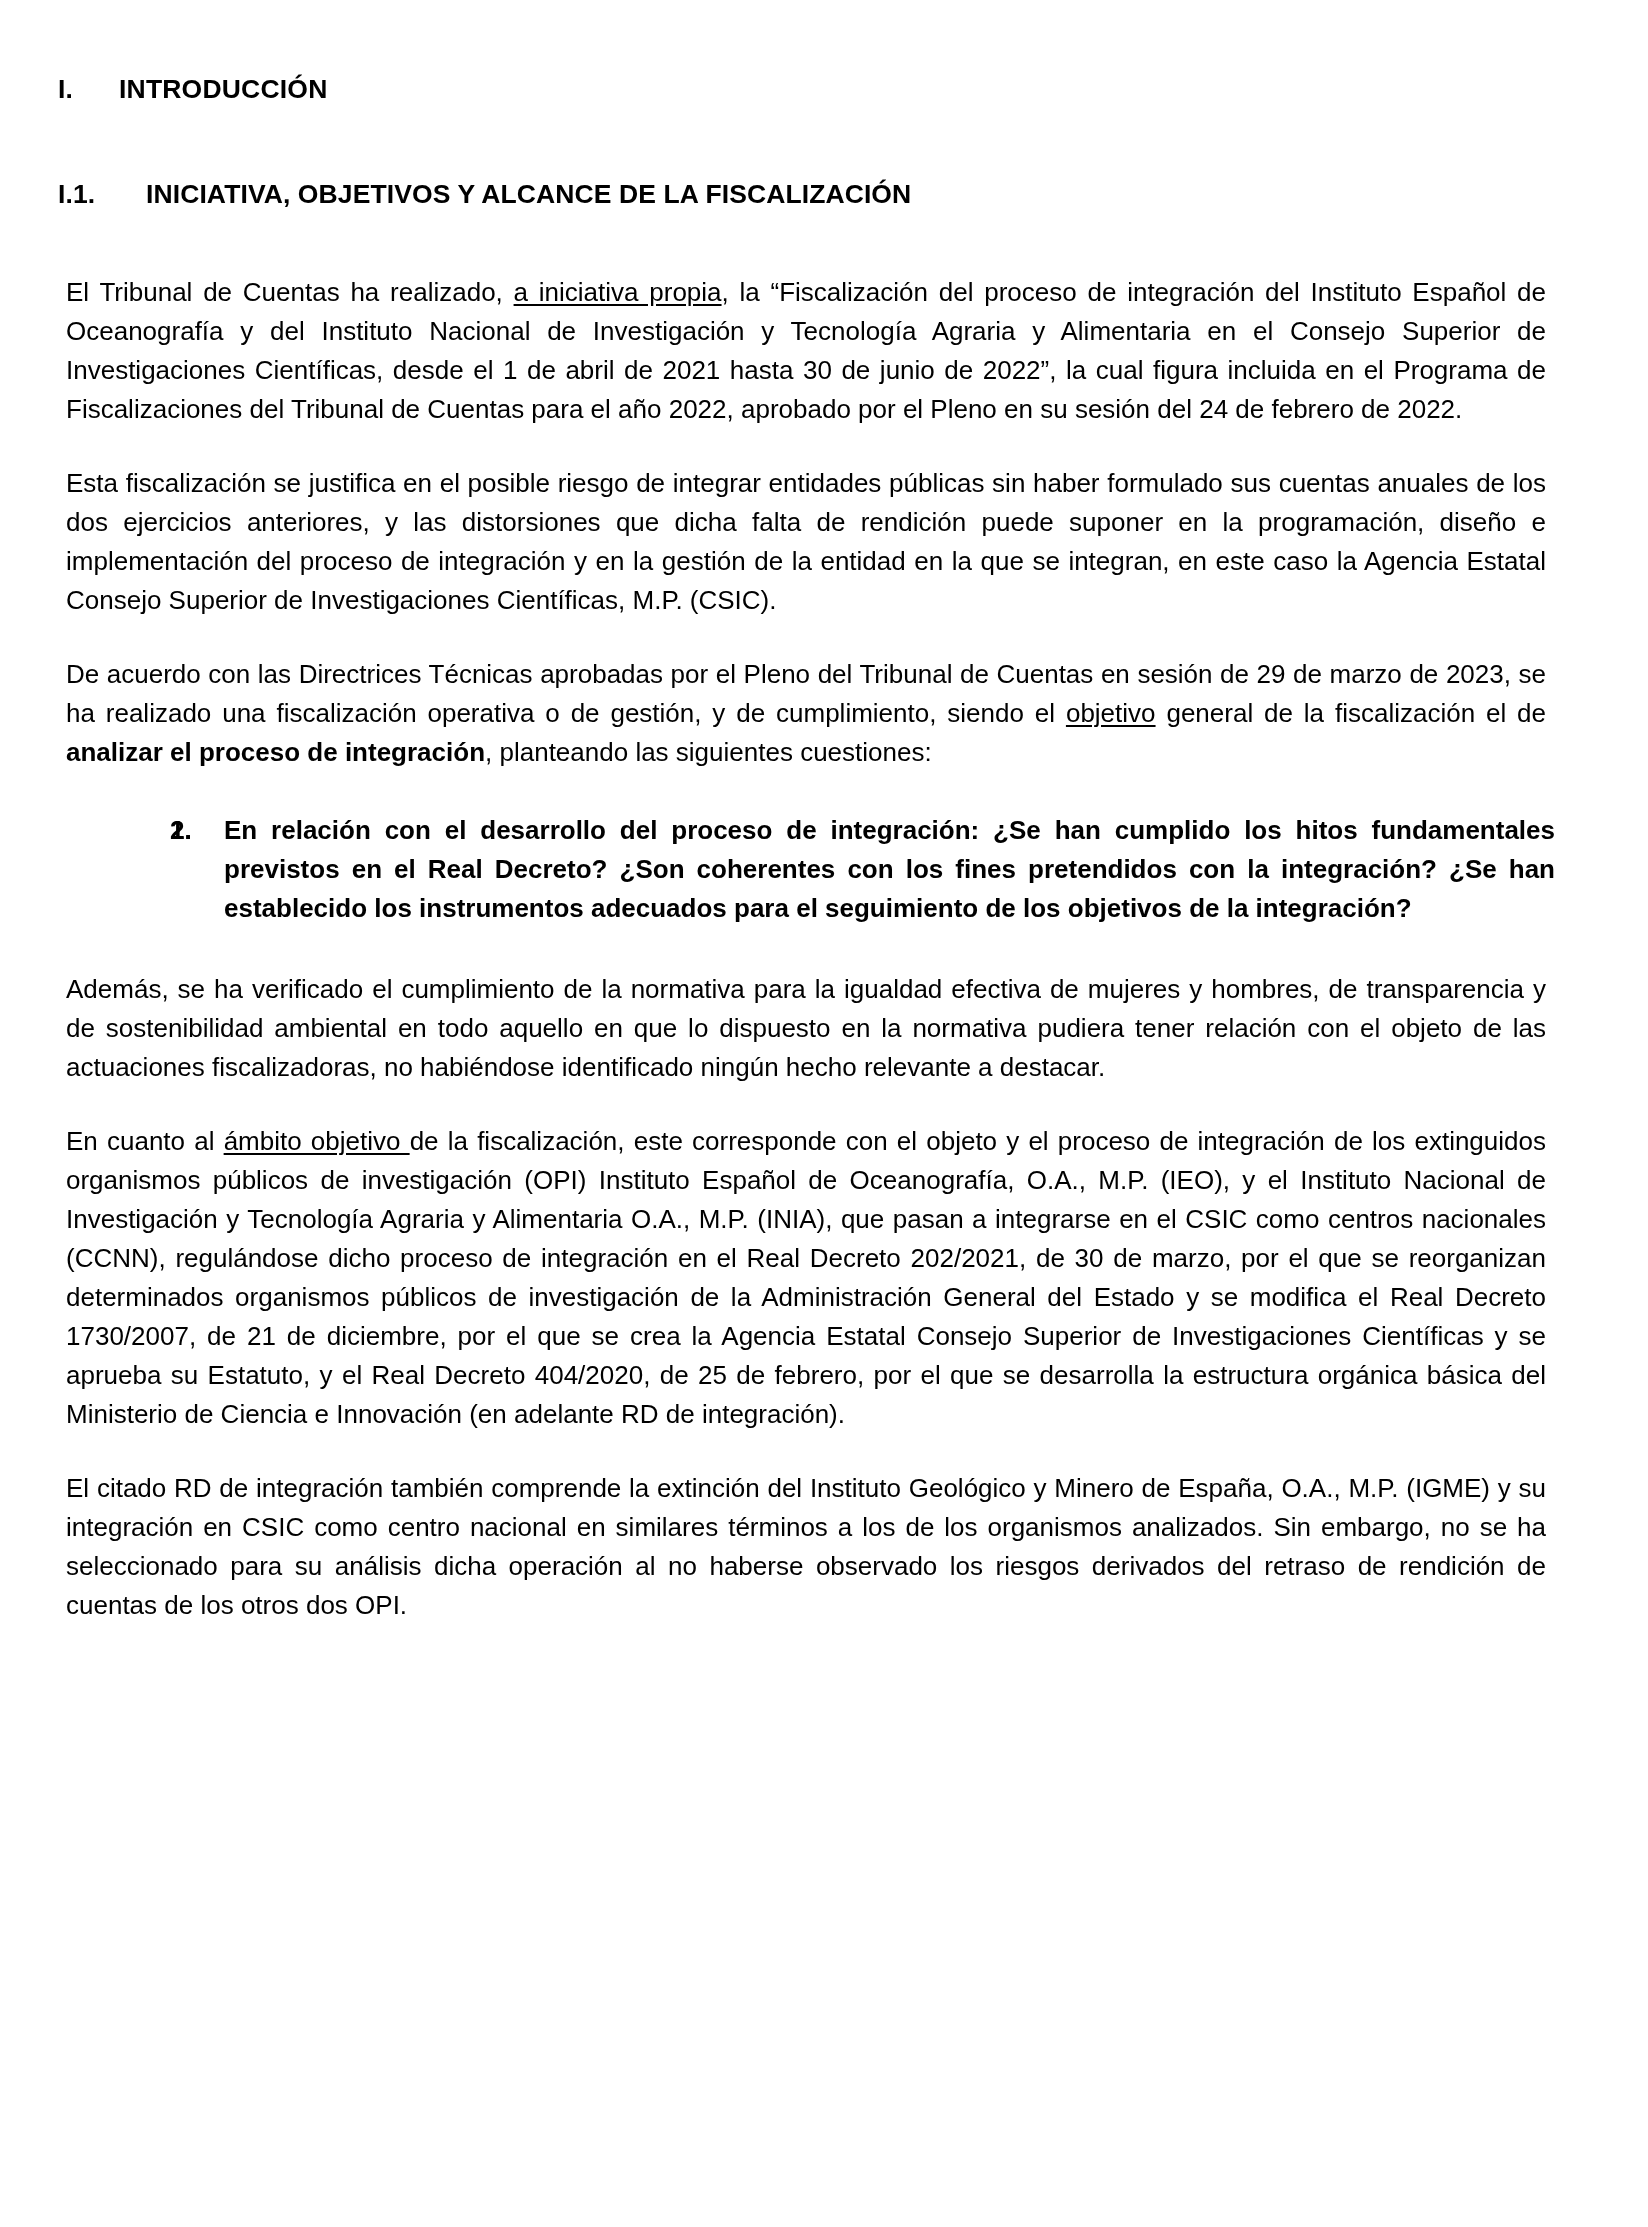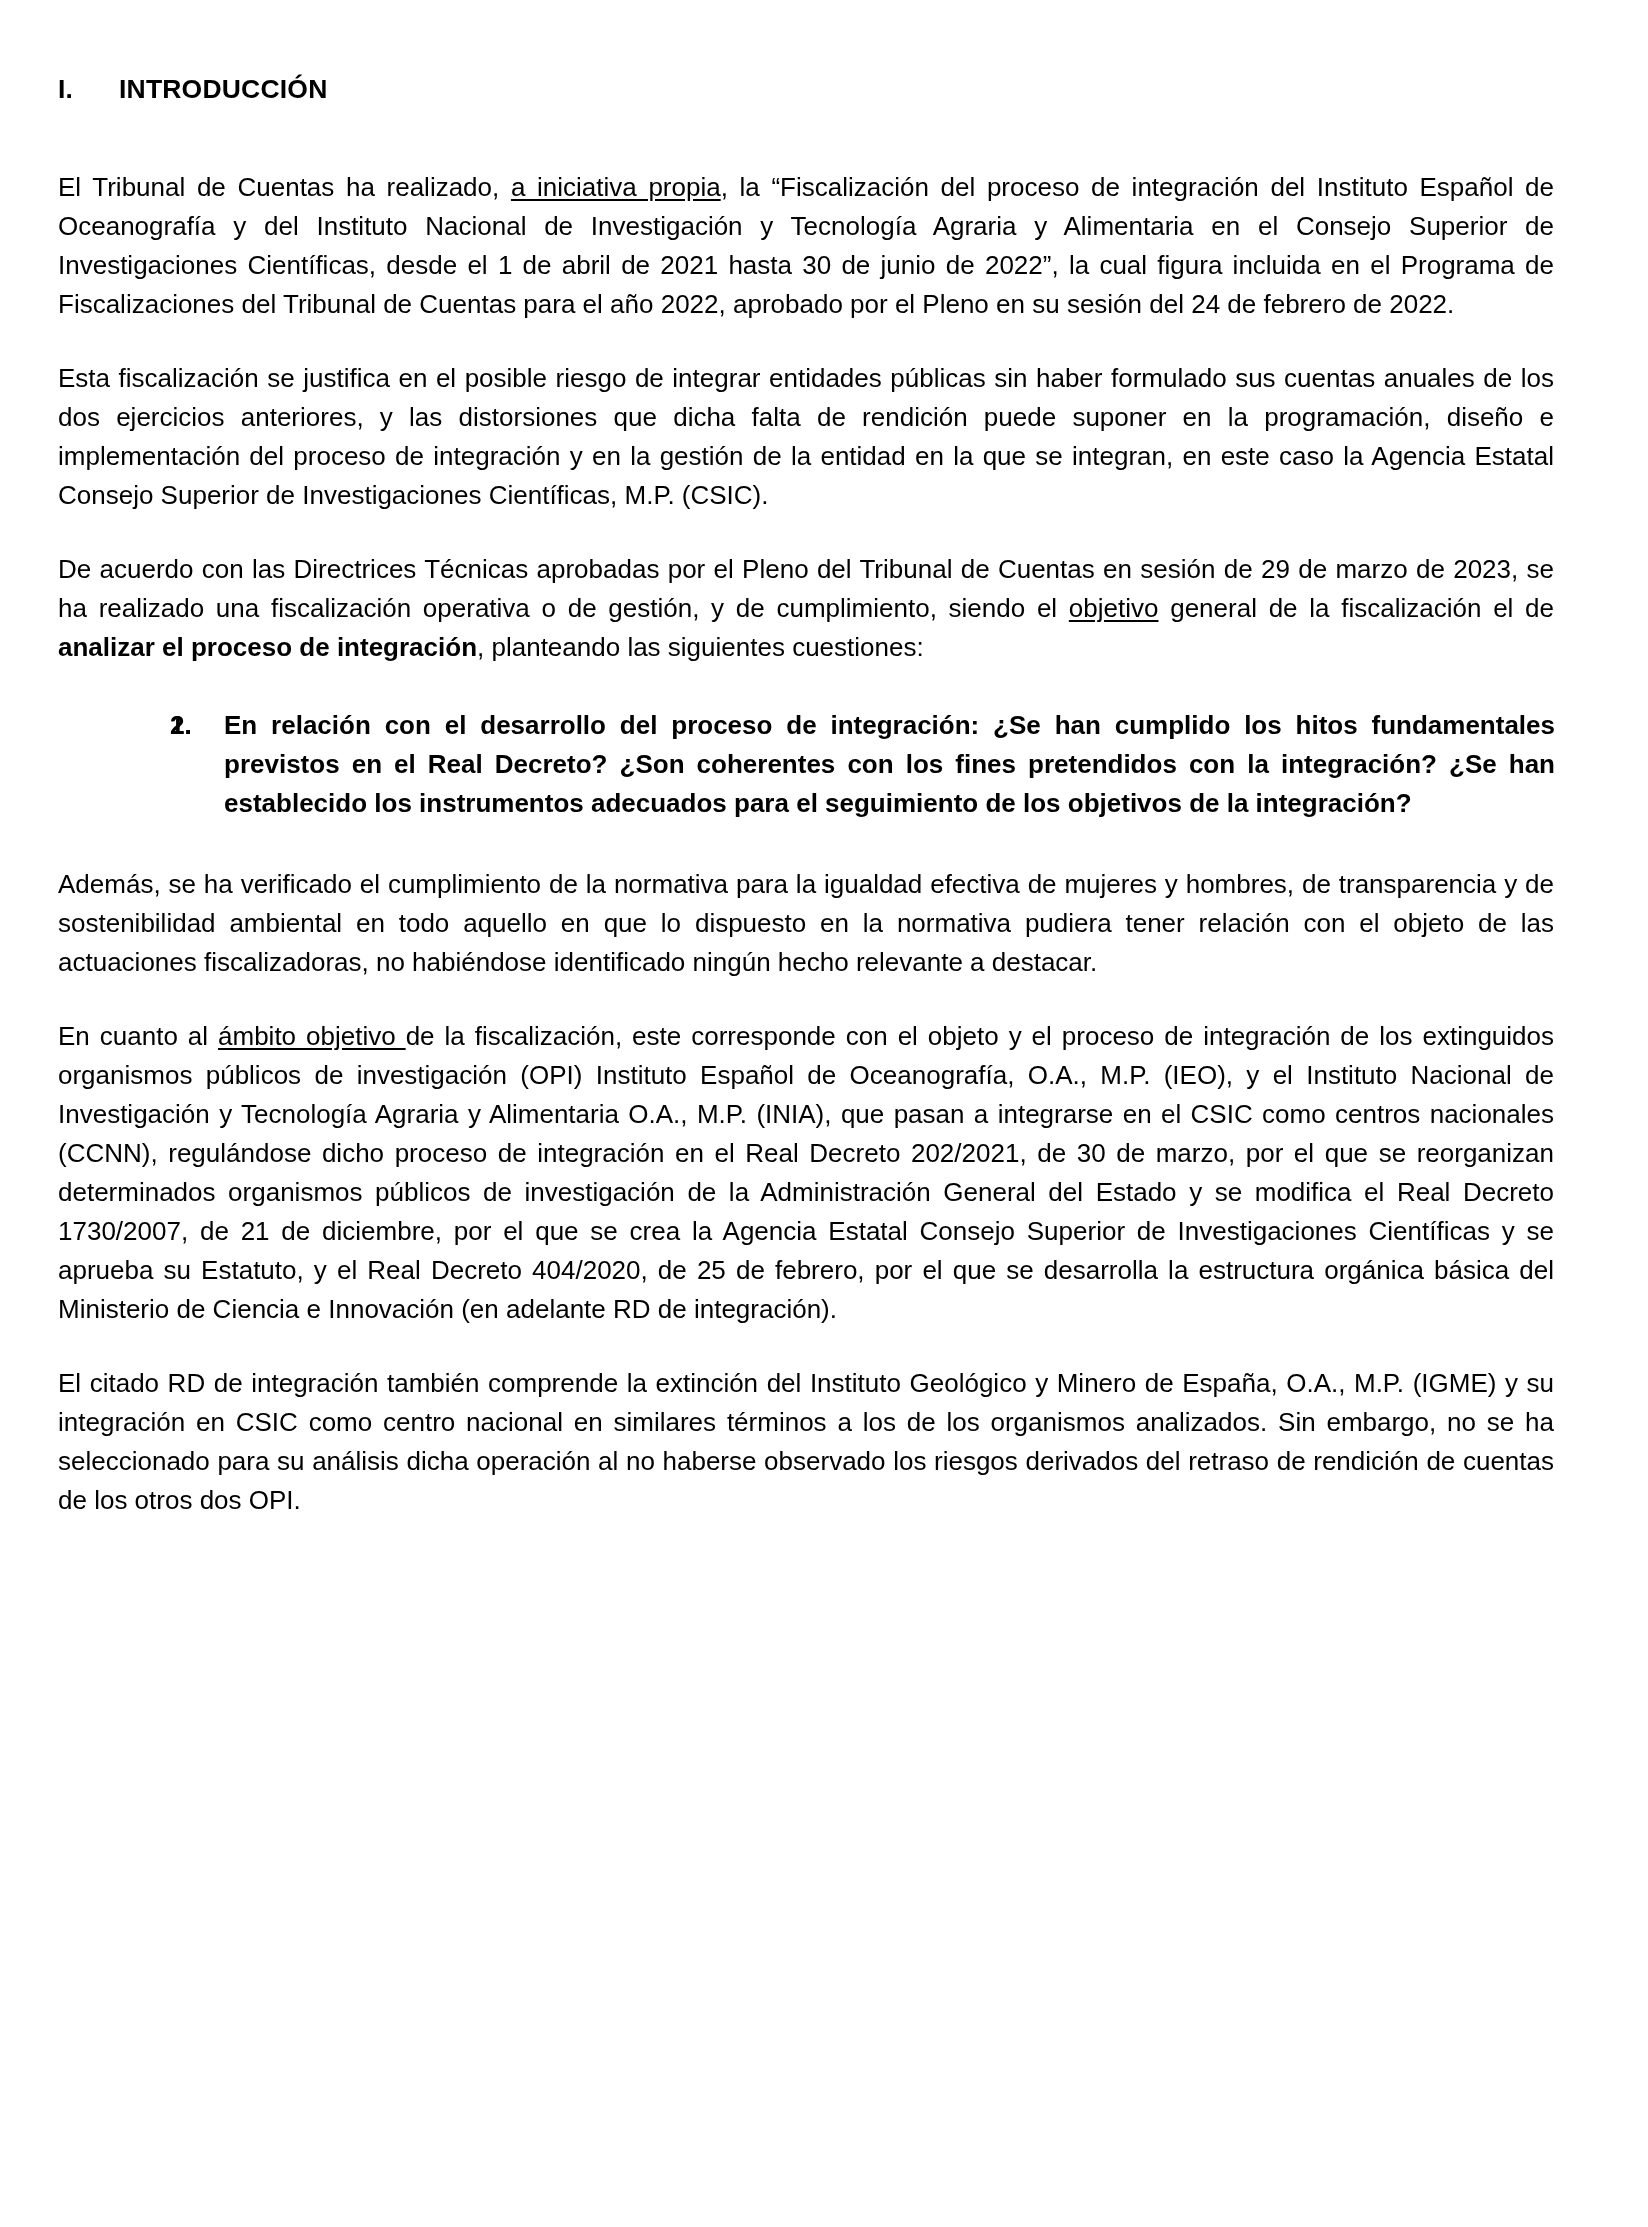--- a/index.html
+++ b/index.html
@@ -106,6 +106,10 @@
       <span>INTRODUCCIÓN</span>
     </div>
 
+    <div class="h2">
+      <span class="num">I.1.</span>
+      <span>INICIATIVA, OBJETIVOS Y ALCANCE DE LA FISCALIZACIÓN</span>
+    </div>
 
     <p class="body first"><span>El Tribunal de Cuentas ha realizado, </span><span class="u">a iniciativa propia</span><span>, la “Fiscalización del proceso de integración del Instituto Español de Oceanografía y del Instituto Nacional de Investigación y Tecnología Agraria y Alimentaria en el Consejo Superior de Investigaciones Científicas, desde el 1 de abril de 2021 hasta 30 de junio de 2022”, la cual figura incluida en el Programa de Fiscalizaciones del Tribunal de Cuentas para el año 2022, aprobado por el Pleno en su sesión del 24 de febrero de 2022.</span></p>
 

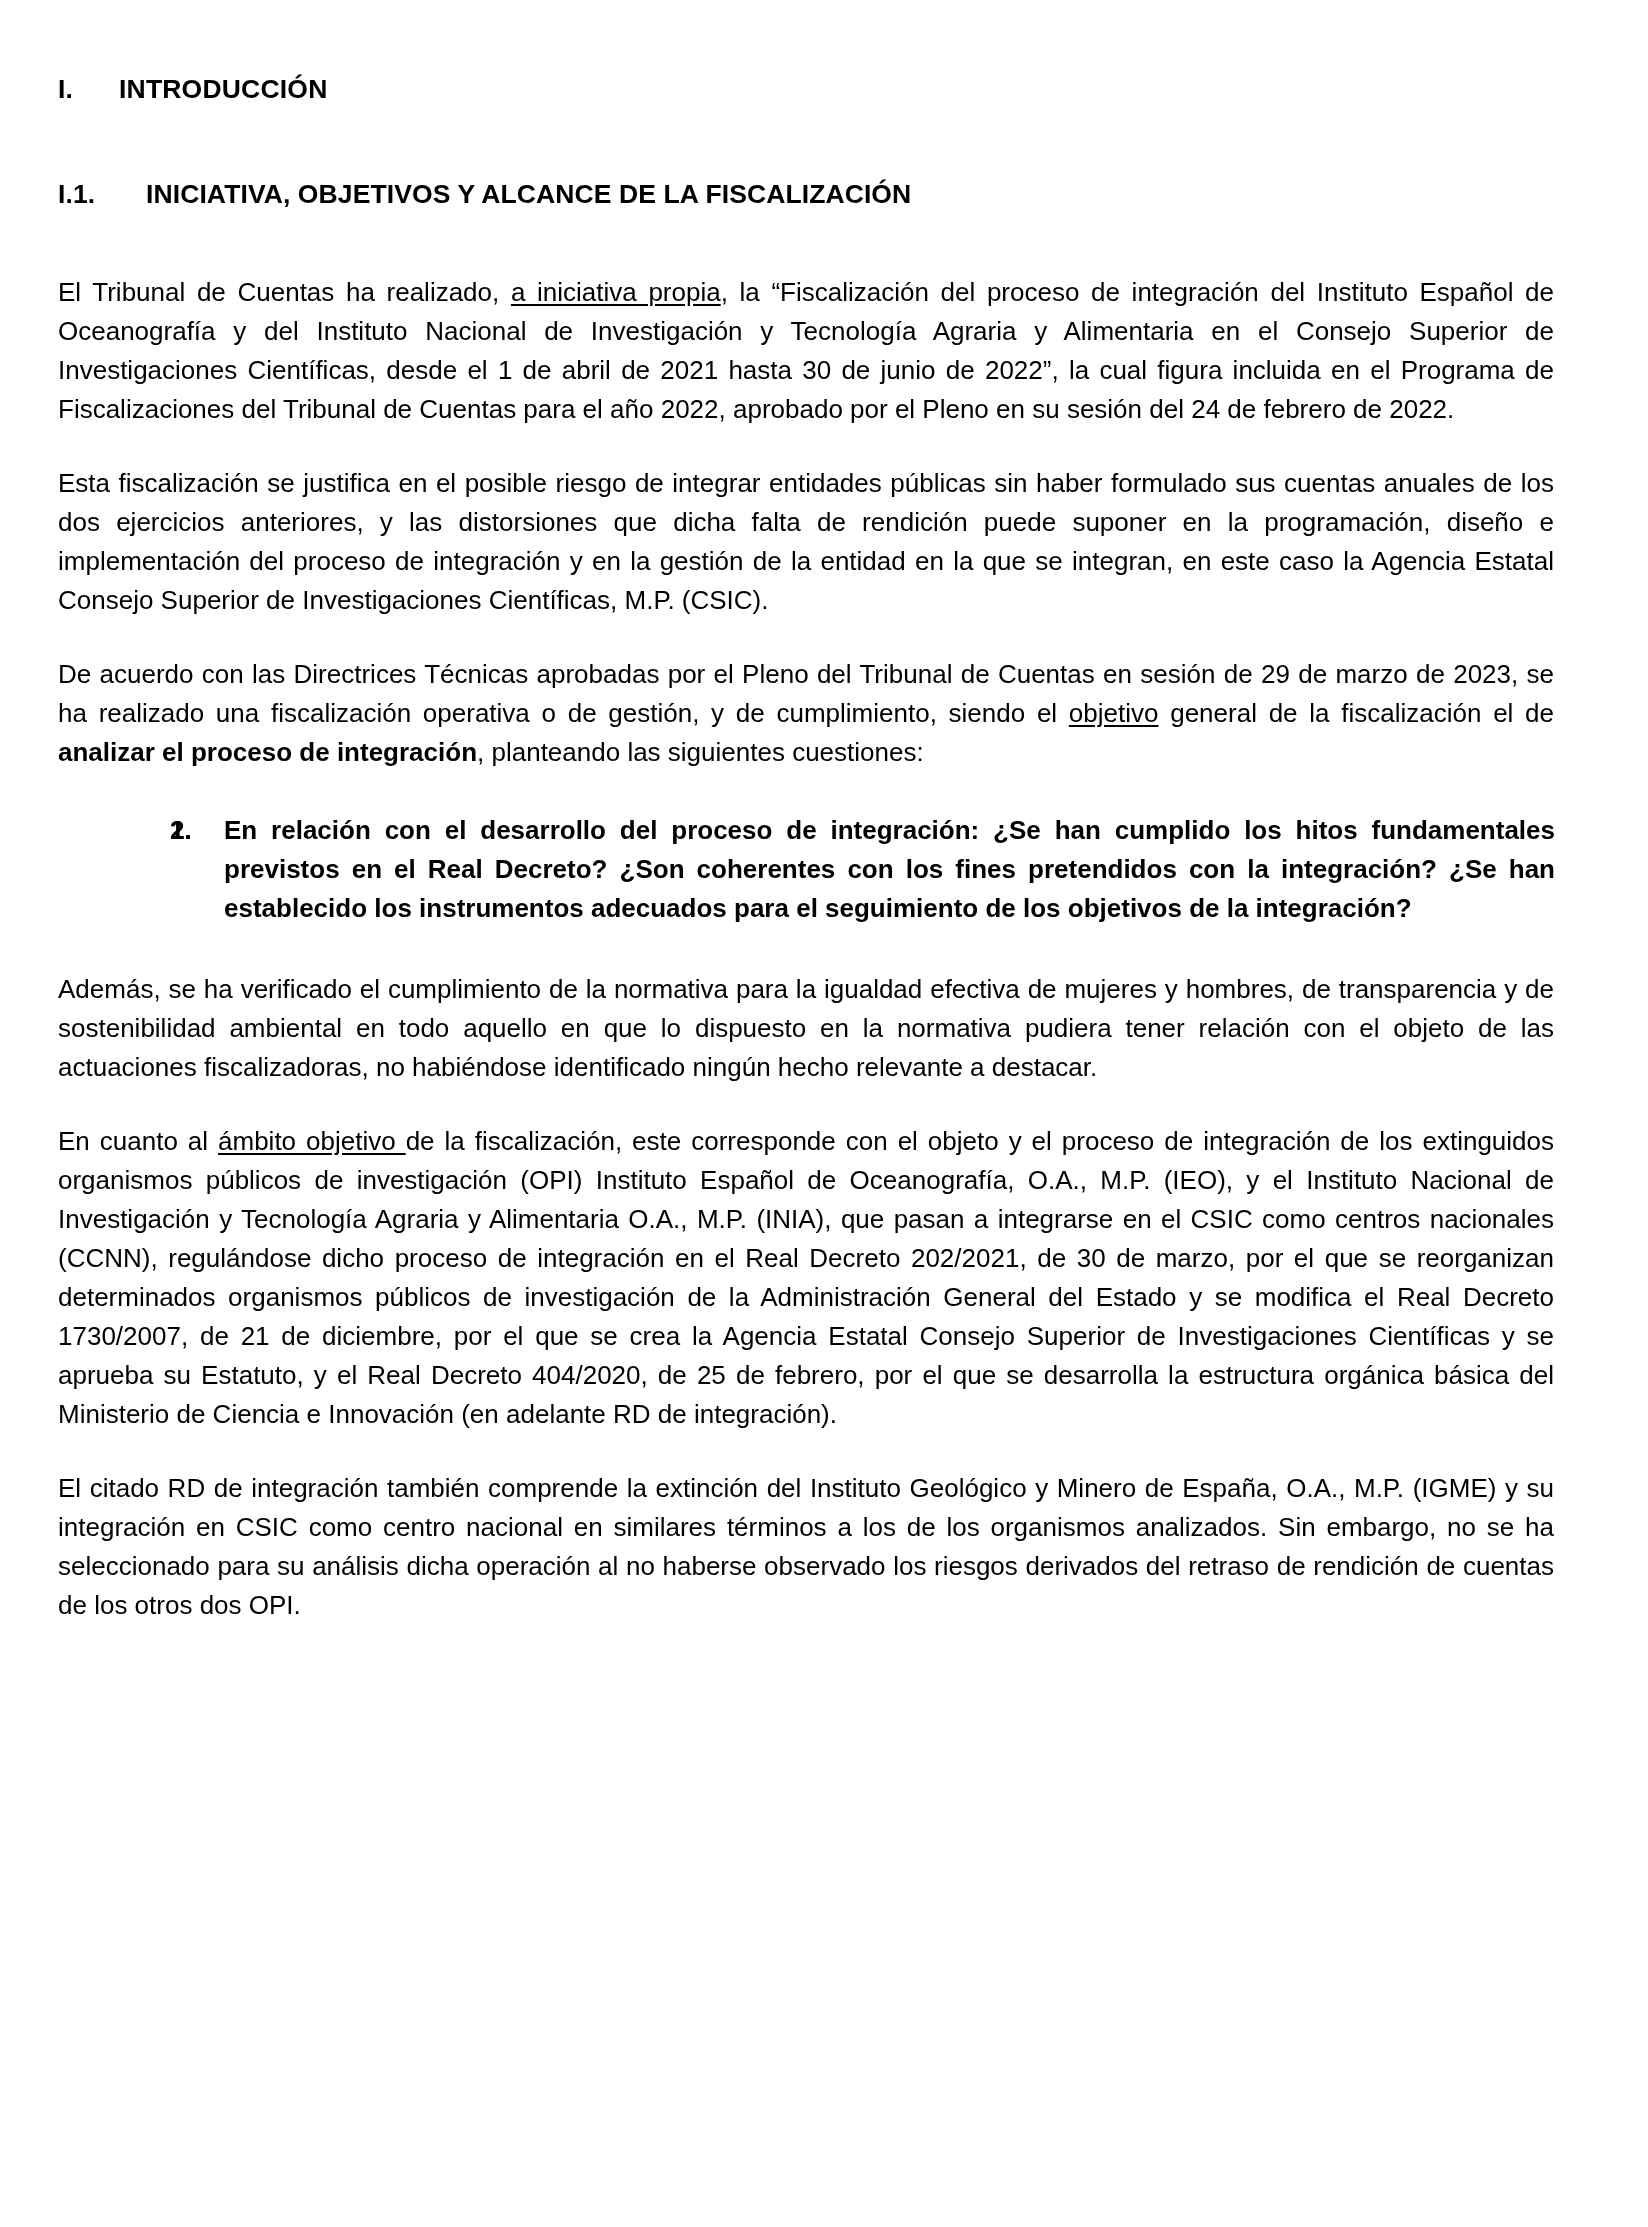--- a/index.html
+++ b/index.html
@@ -59,7 +59,7 @@
     line-height: 39px;
     text-align: justify;
     text-justify: inter-word;
-    margin: 0;
+    margin: 8px;
     hyphens: none;
   }
   p.body.first { margin-top: 63px; }

